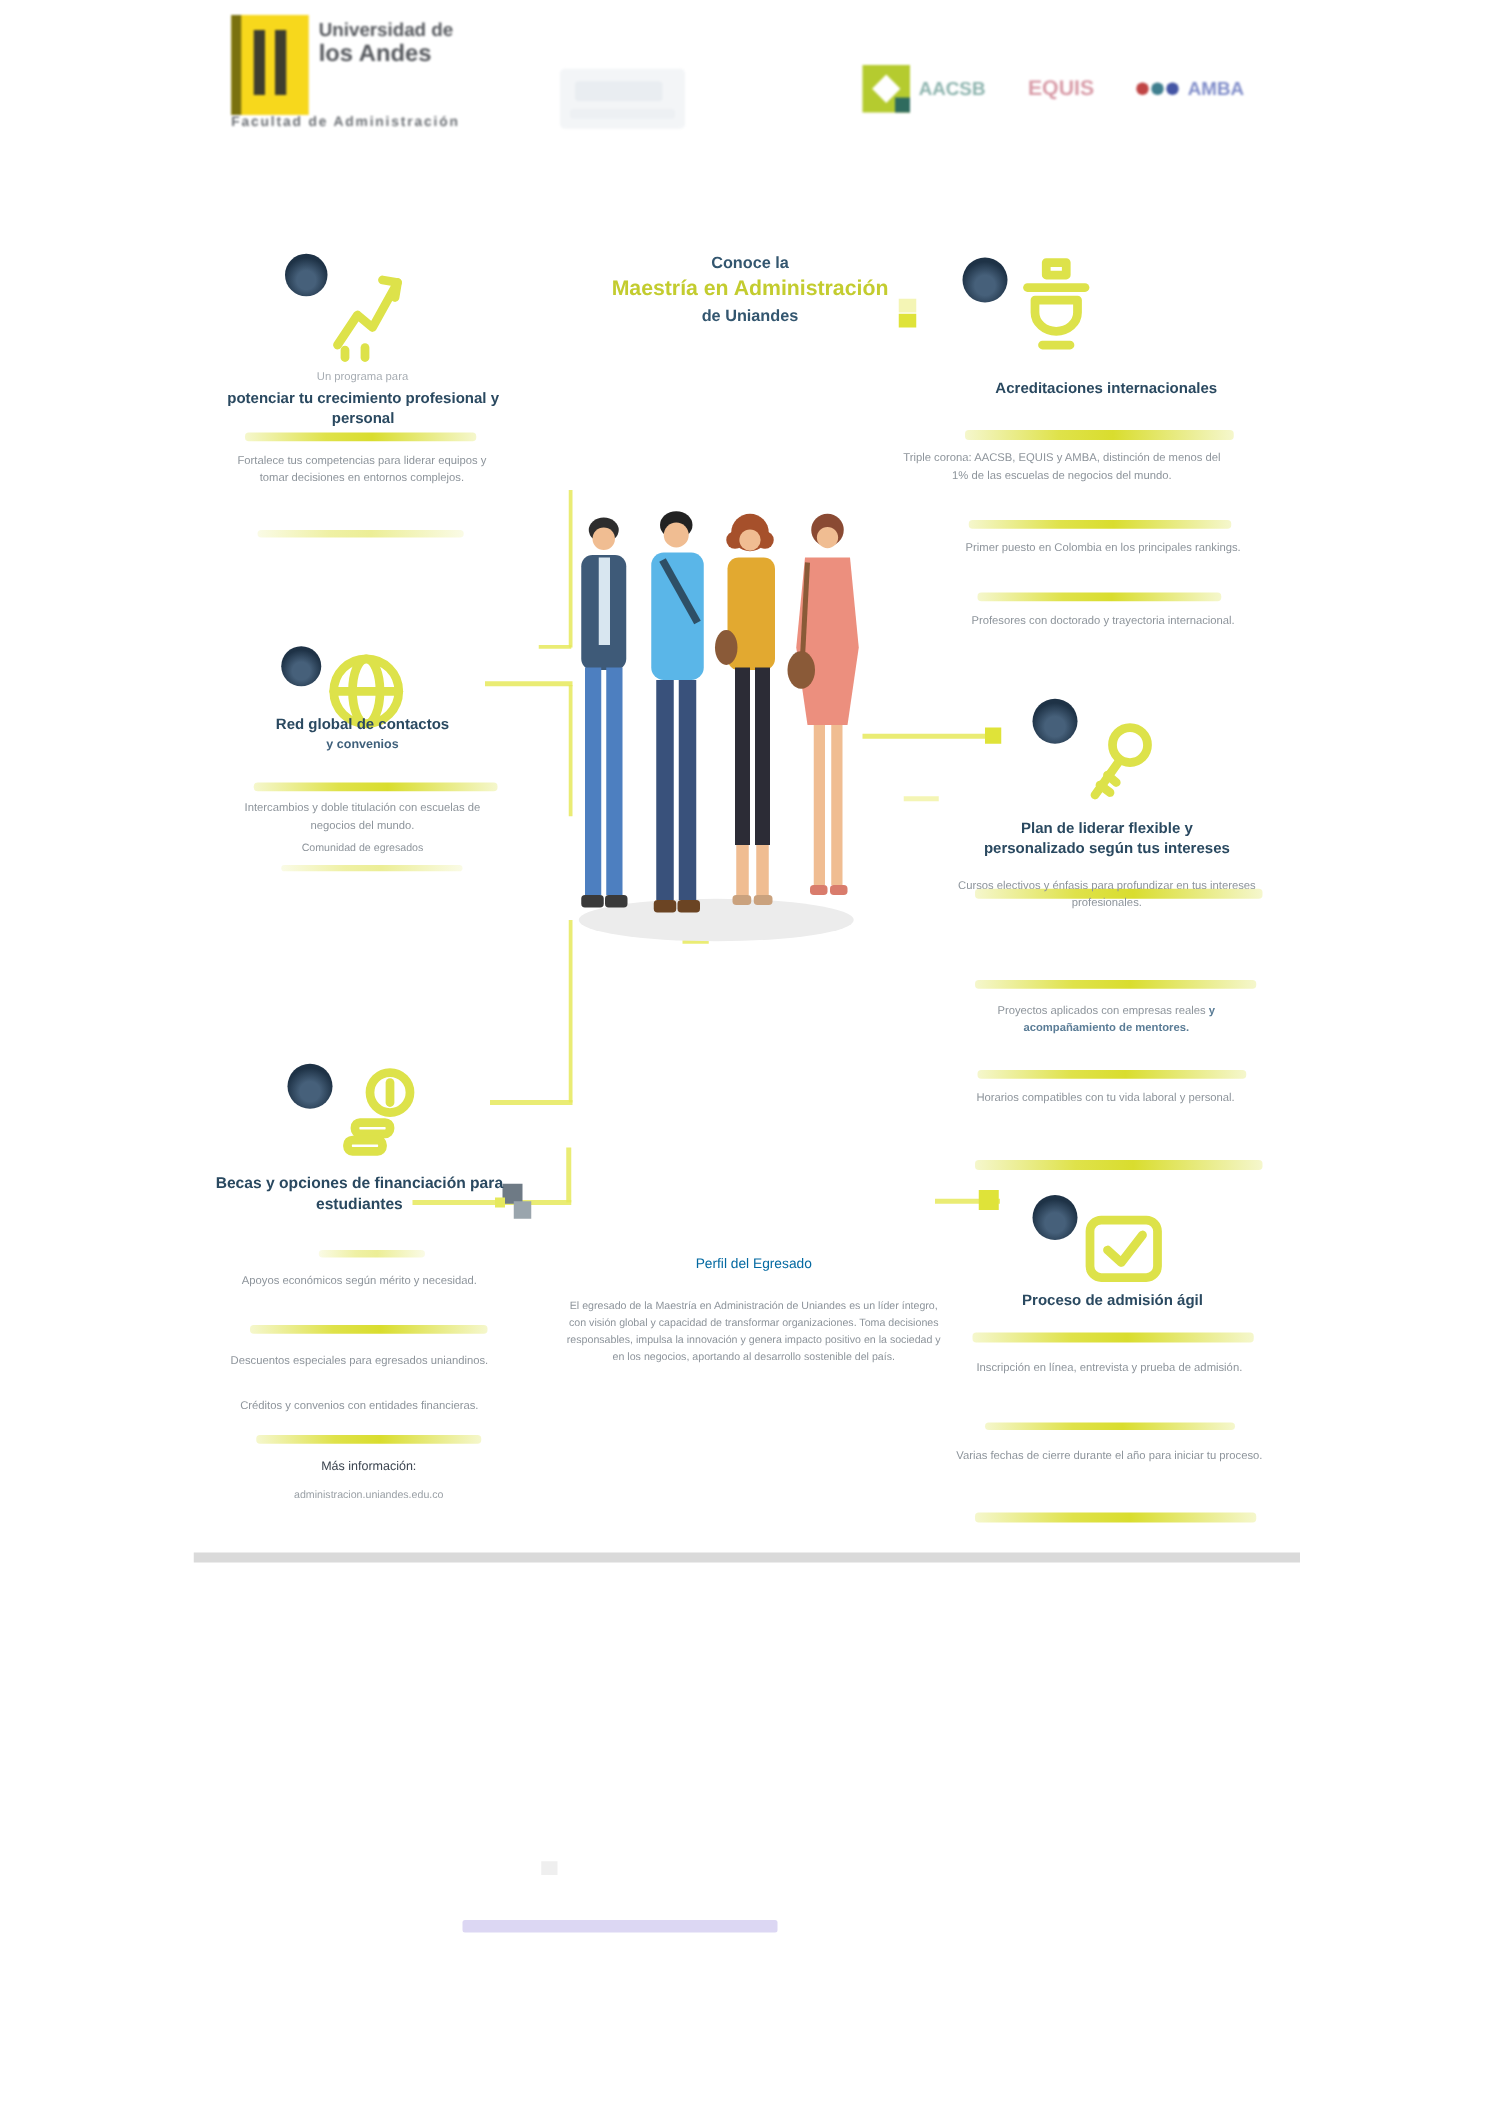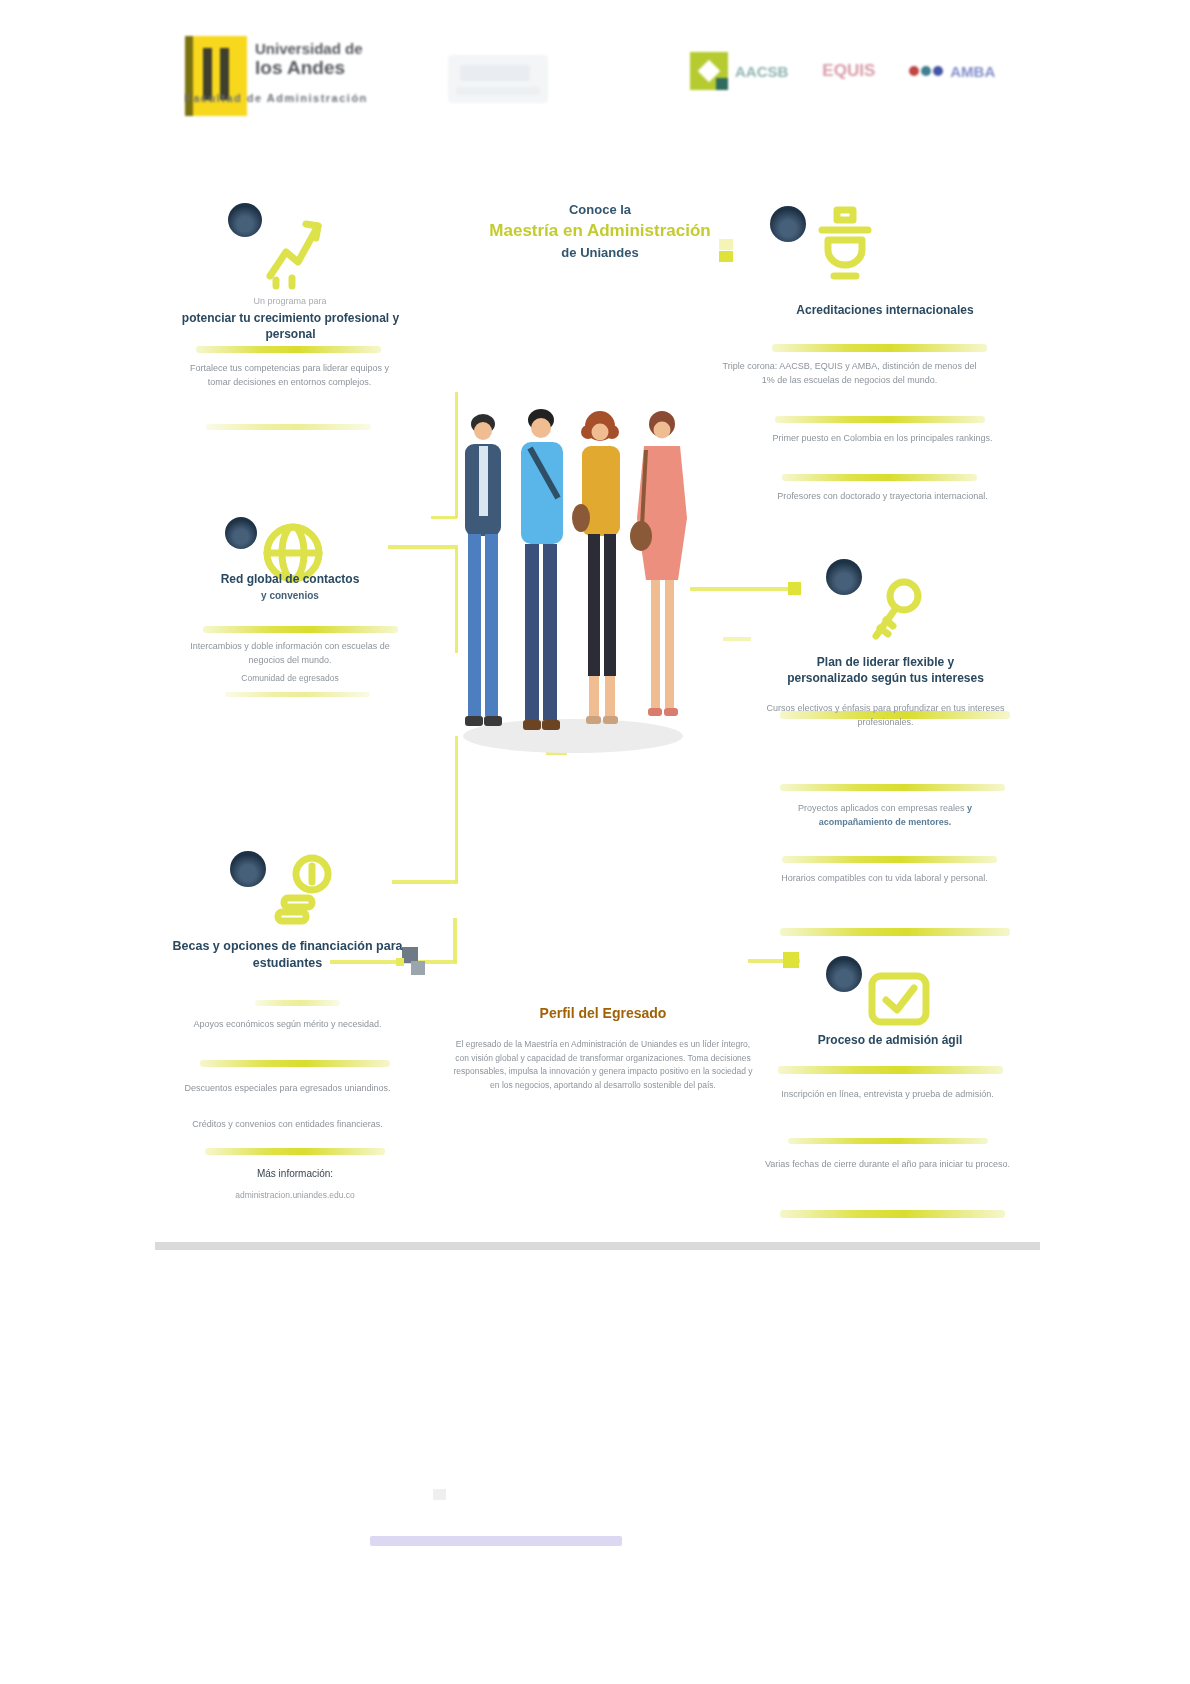--- a/index.html
+++ b/index.html
@@ -66,7 +66,7 @@
 
 <div id="page">
 
-  <div class="abs uni-logo bl2" style="left:185px;top:12px;width:215px;margin-top:24px;">
+  <div class="abs uni-logo bl2" style="left:185px;top:12px;width:215px;">
     <div class="uni-mark">
         <div class="g1"></div>
         <div class="g2"></div>

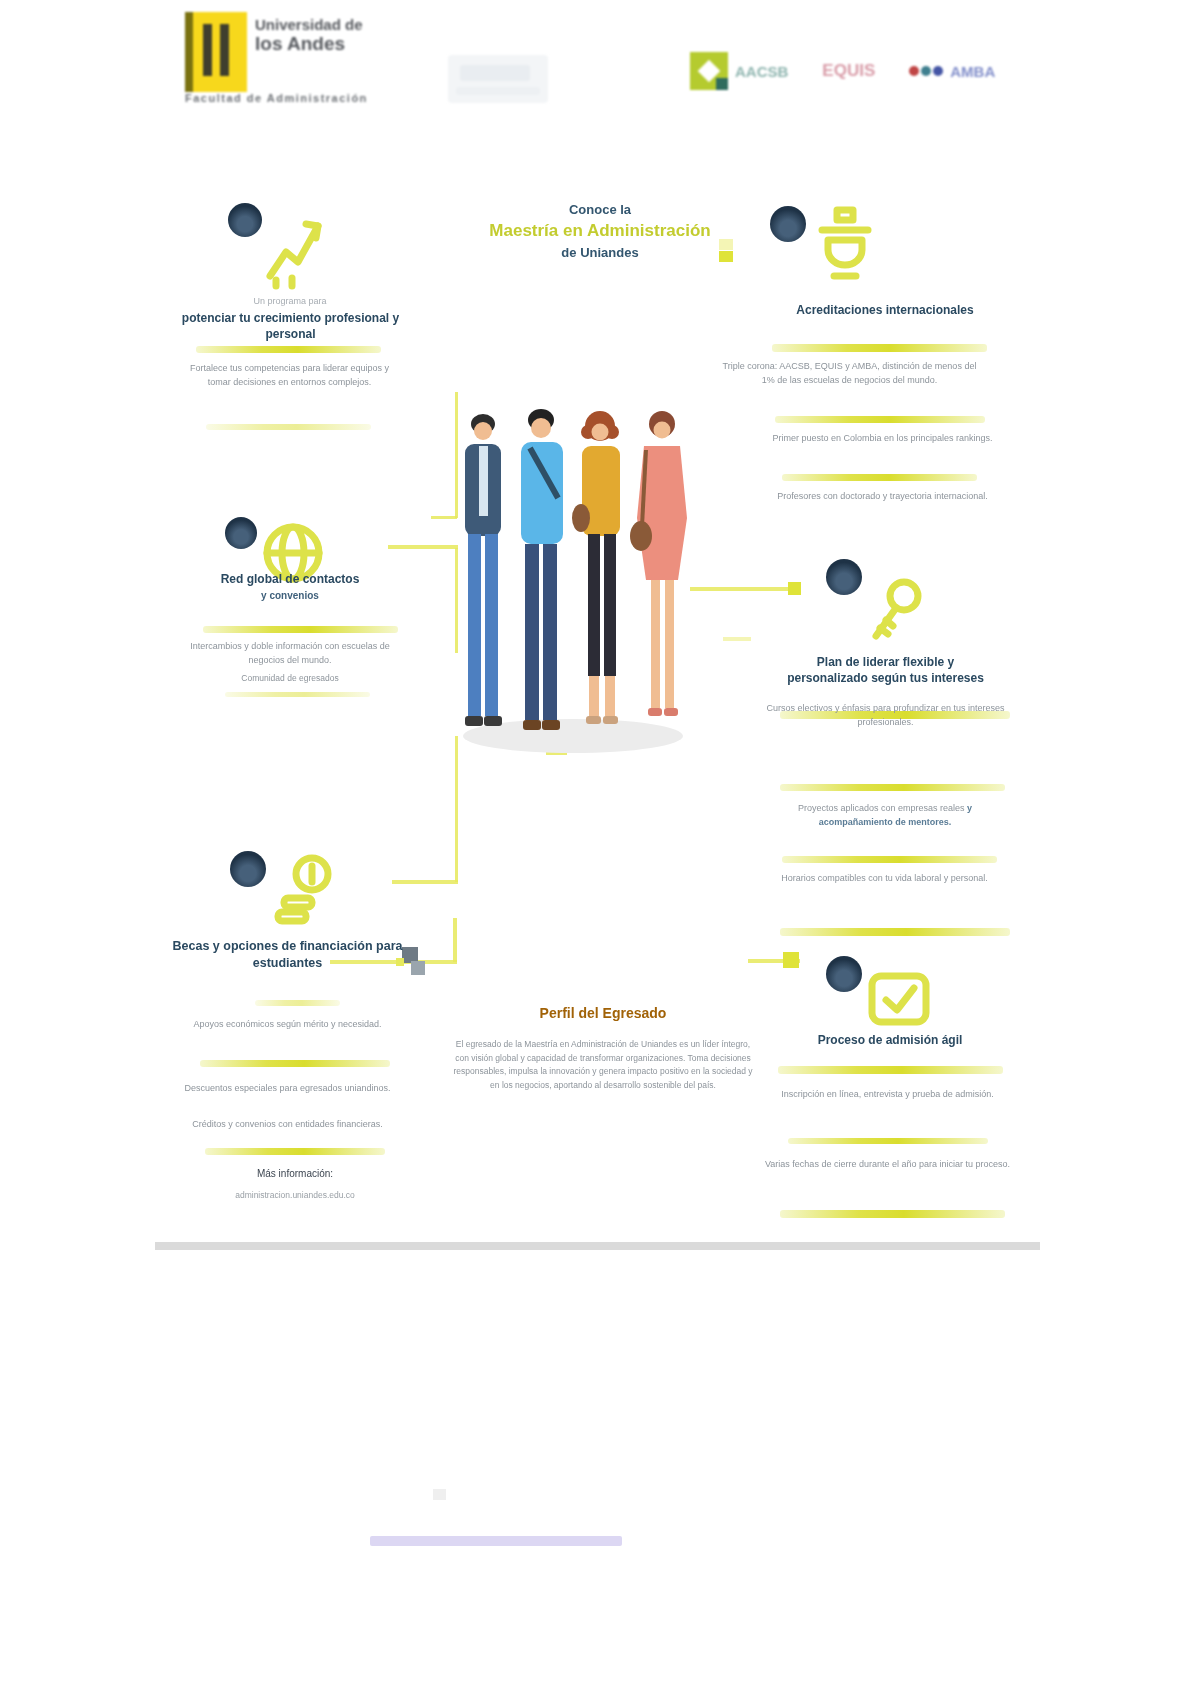--- a/index.html
+++ b/index.html
@@ -197,7 +197,7 @@
   <div class="abs t-center sec-title bl" style="left:175px;top:571px;width:230px;">Red global de contactos</div>
   <div class="abs t-center sec-sub bl" style="left:175px;top:590px;width:230px;">y convenios</div>
   <div class="abs divider" style="left:203px;top:626px;width:195px;"></div>
-  <div class="abs t-center sec-body bl" style="left:185px;top:640px;width:210px;">Intercambios y doble información con escuelas de negocios del mundo.</div>
+  <div class="abs t-center sec-body bl" style="left:185px;top:640px;width:210px;">Intercambios y doble titulación con escuelas de negocios del mundo.</div>
   <div class="abs t-center sec-body bl" style="left:200px;top:672px;width:180px;font-size:8.5px;">Comunidad de egresados</div>
   <div class="abs divider pale" style="left:225px;top:692px;width:145px;height:5px;"></div>
 

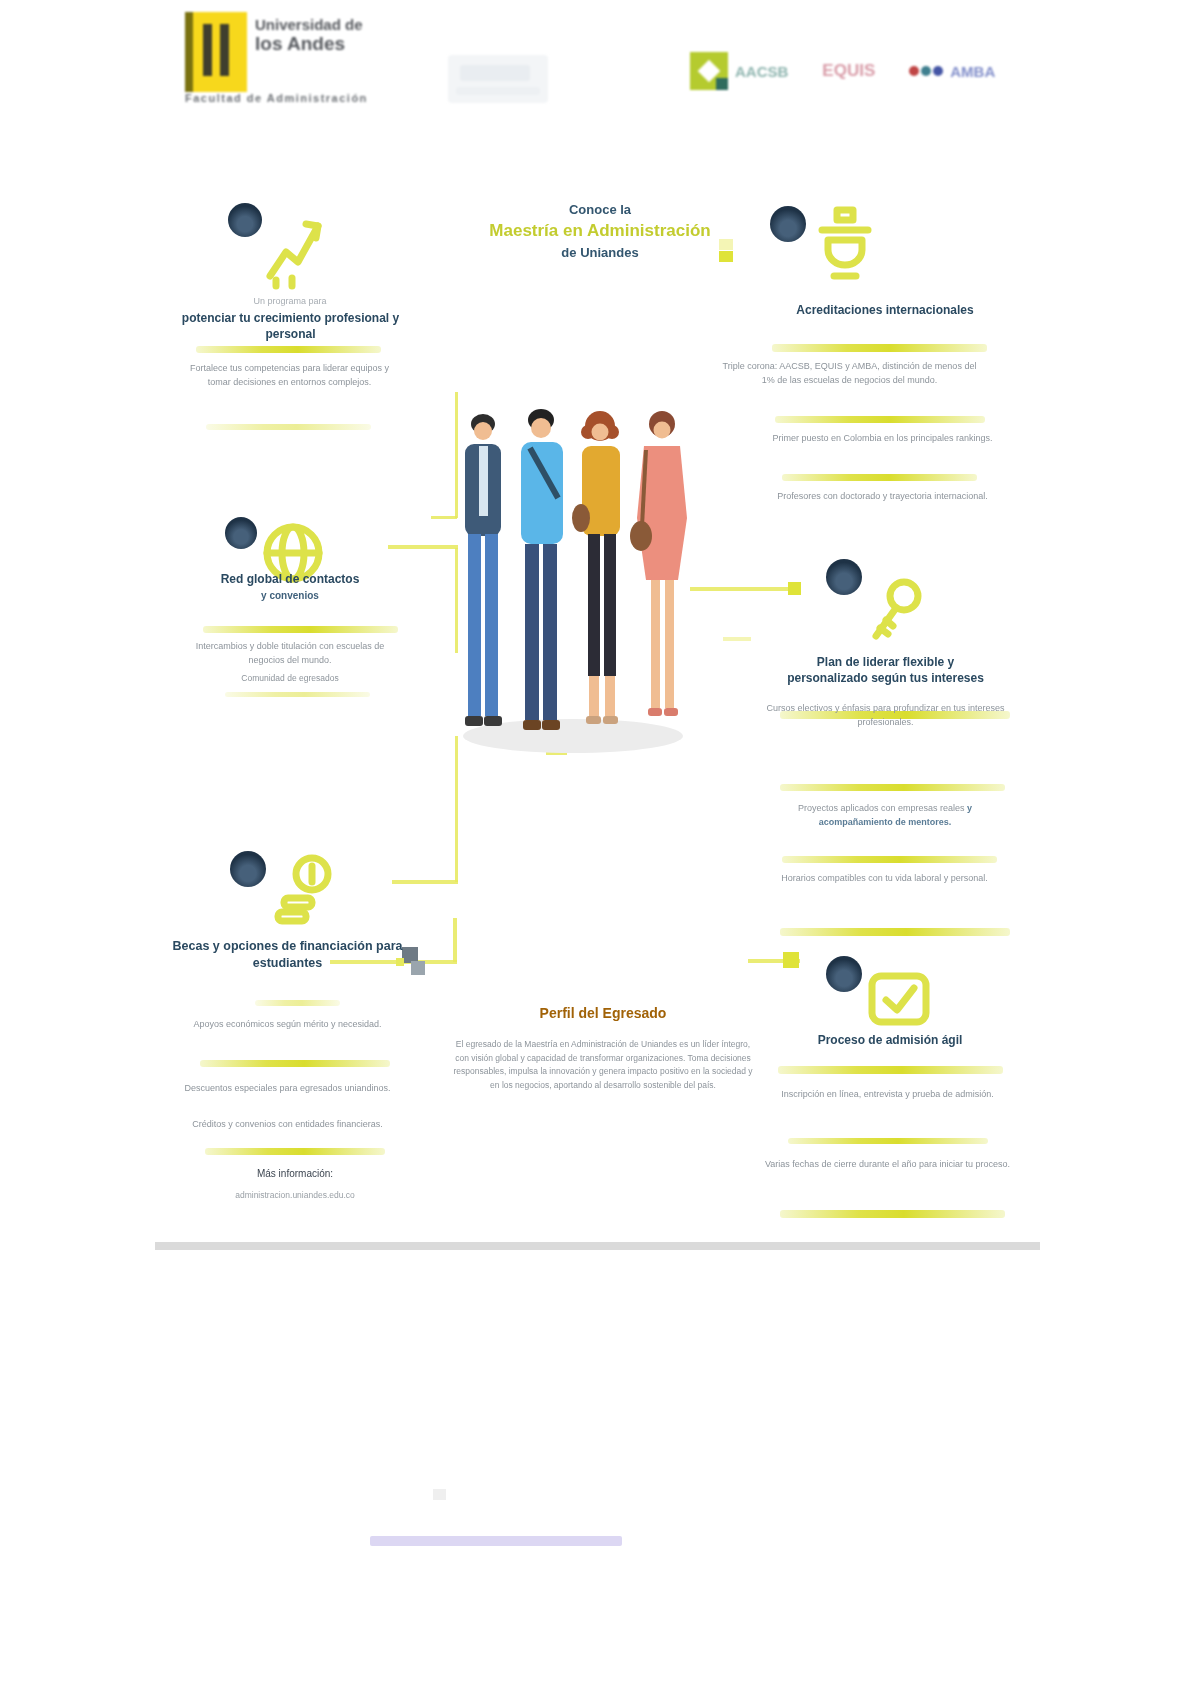--- a/index.html
+++ b/index.html
@@ -46,7 +46,7 @@
   .divider{height:7px;border-radius:3px;
     background:linear-gradient(90deg,#f5f7cd 0%,#dfe24a 35%,#d9dd2e 55%,#f5f7cd 100%);}
   .divider.pale{opacity:.5;}
-  .grad-head{font-size:14px;font-weight:bold;color:#a16207;}
+  .grad-head{font-size:11px;font-weight:normal;color:#0369a1;}
   .grad-body{font-size:8.5px;color:#8d949b;line-height:1.6;}
 
   .icon-dot{border-radius:50%;background:radial-gradient(circle at 50% 62%,#46607a 0 28%,#1e3246 66%);}

